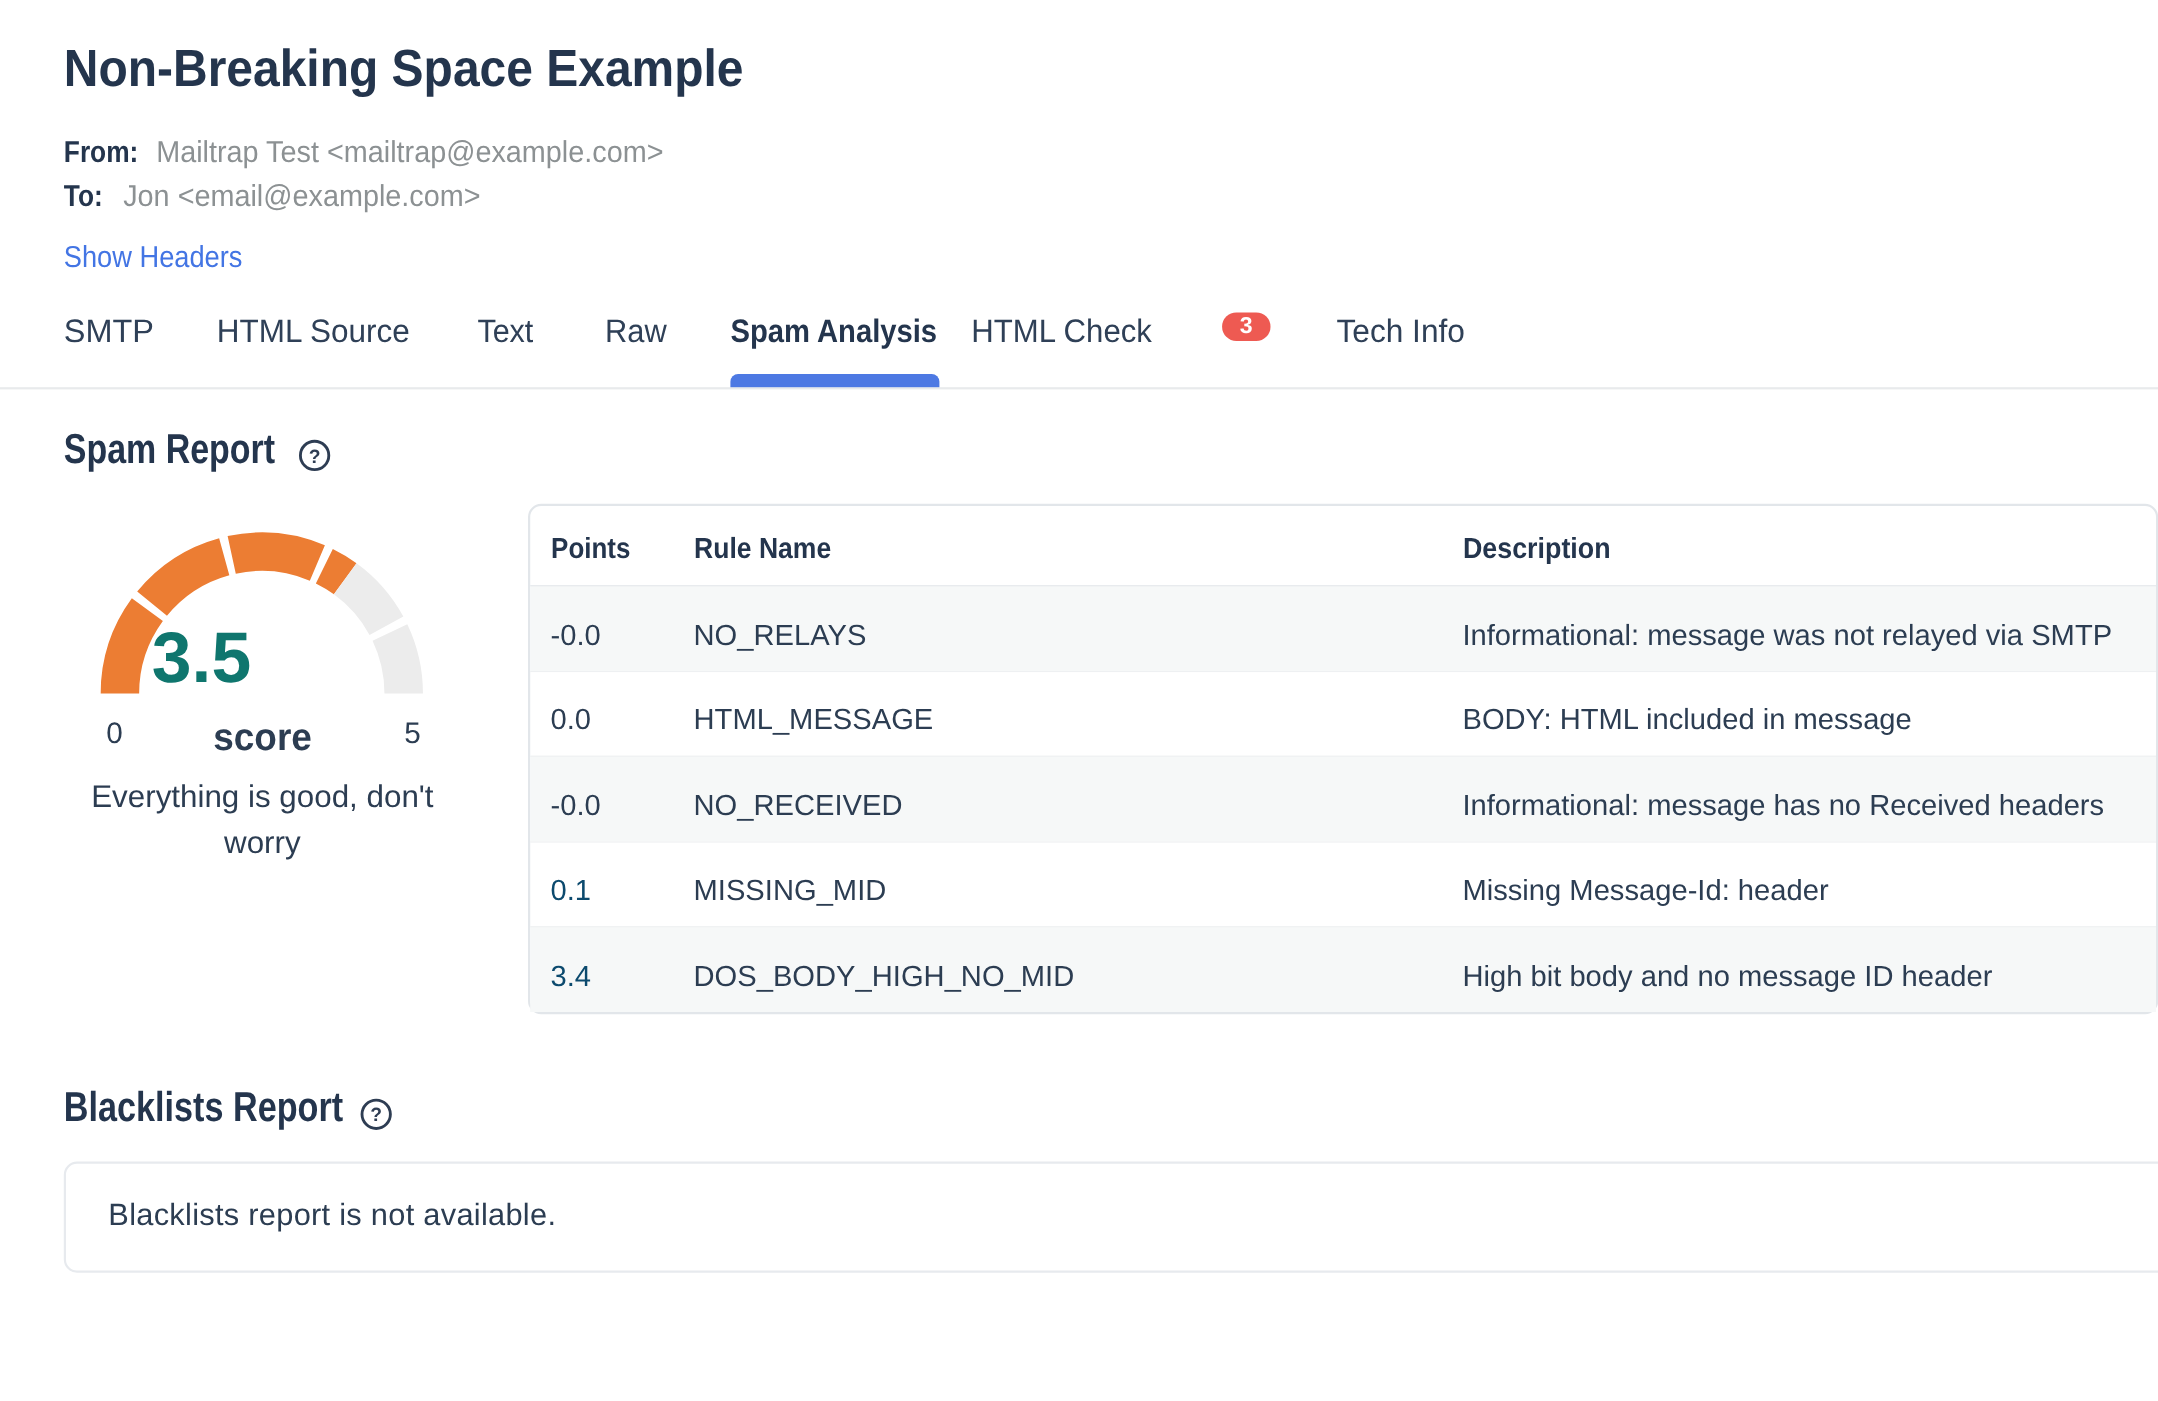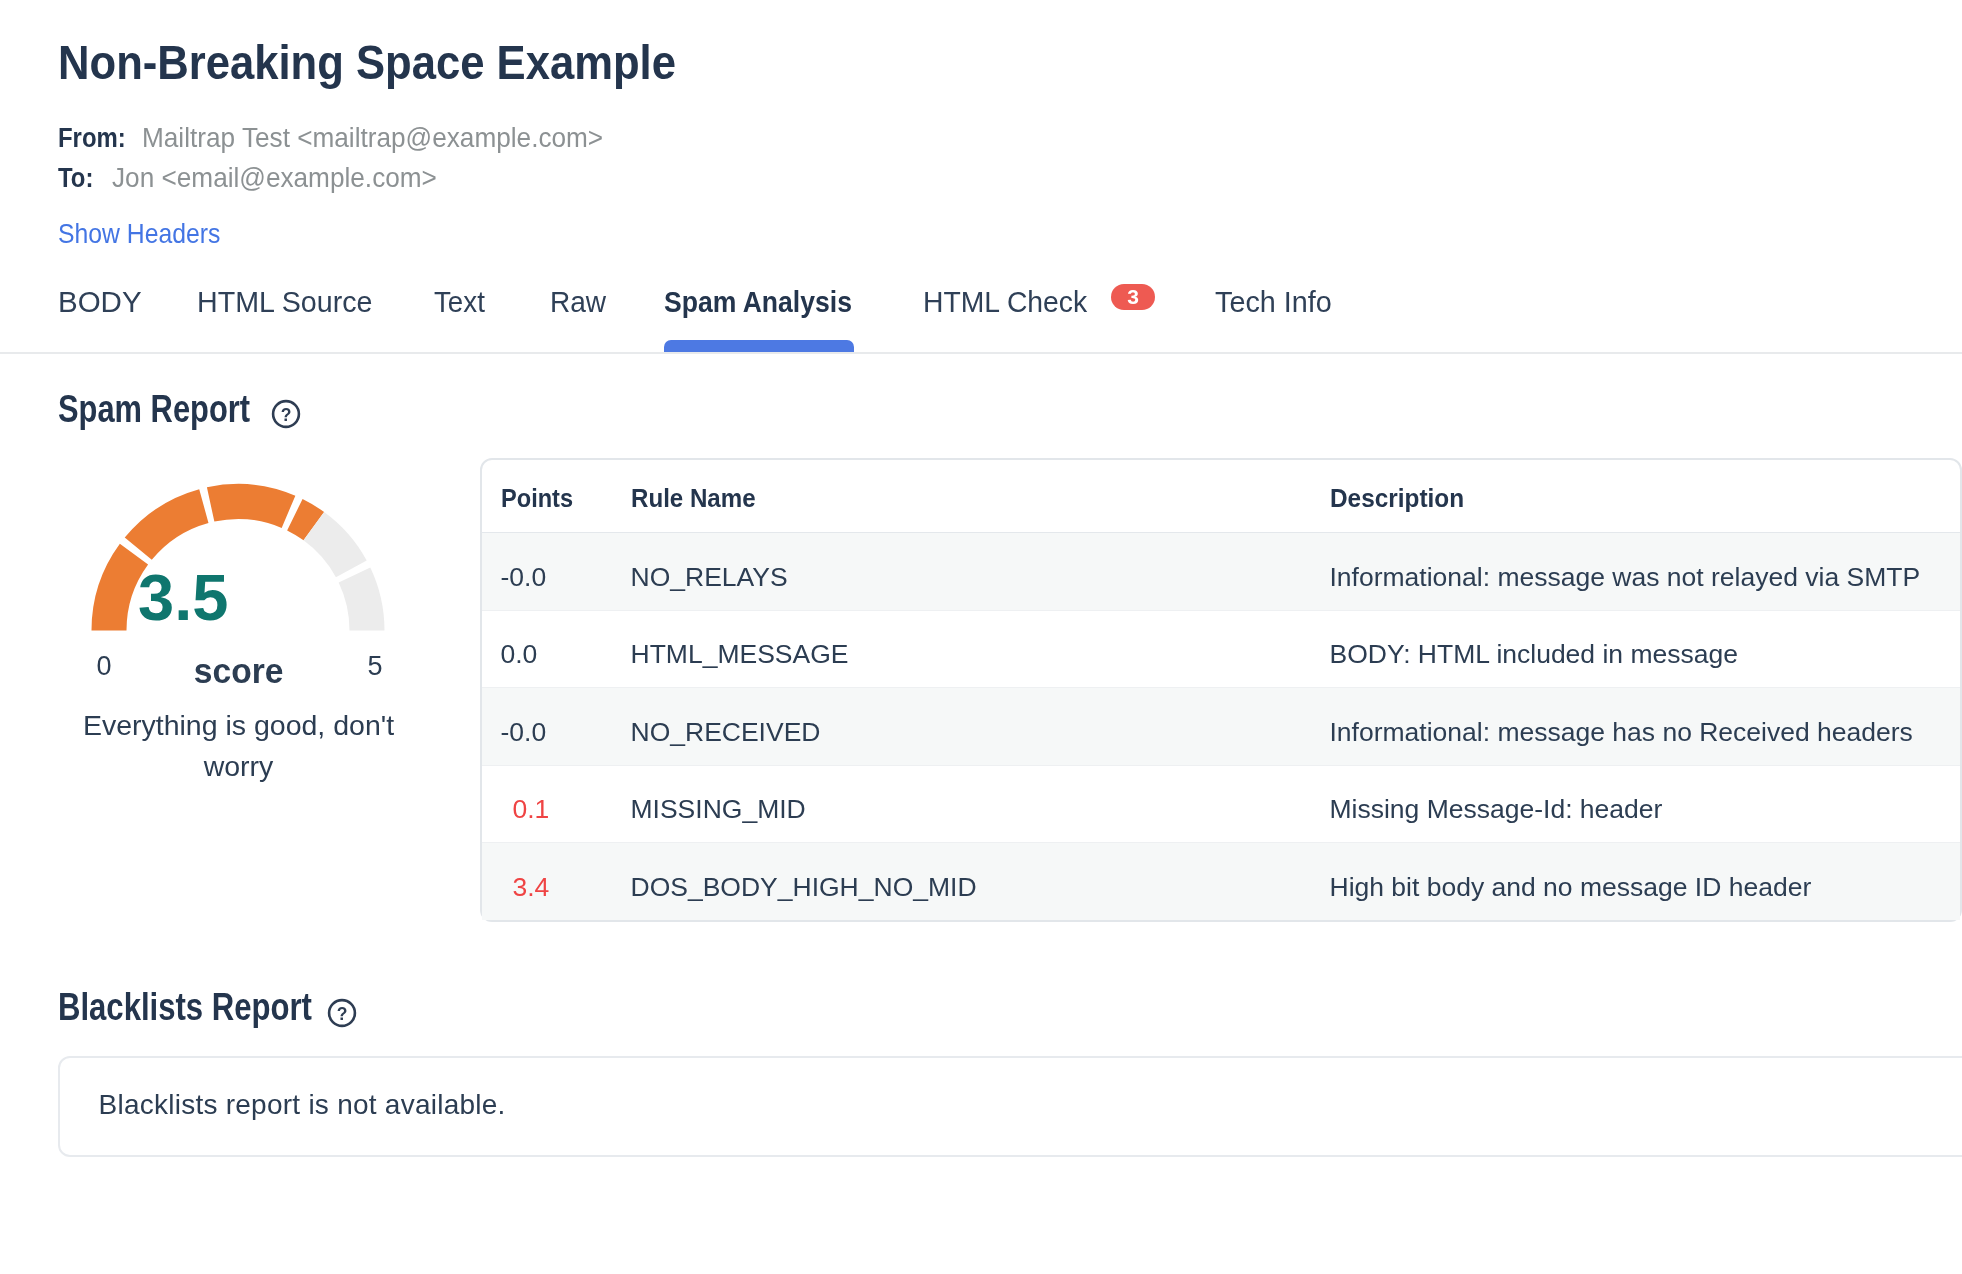--- a/index.html
+++ b/index.html
@@ -50,7 +50,7 @@
 
   <div class="abs link"><span class="sx" style="transform:scaleX(0.9);">Show Headers</span></div>
 
-  <div class="abs tab" style="left:58px;">BODY</div>
+  <div class="abs tab" style="left:58px;">SMTP</div>
   <div class="abs tab" style="left:197px;"><span class="sx" style="transform:scaleX(0.97);">HTML Source</span></div>
   <div class="abs tab" style="left:434px;"><span class="sx" style="transform:scaleX(0.94);">Text</span></div>
   <div class="abs tab" style="left:550px;"><span class="sx" style="transform:scaleX(0.95);">Raw</span></div>

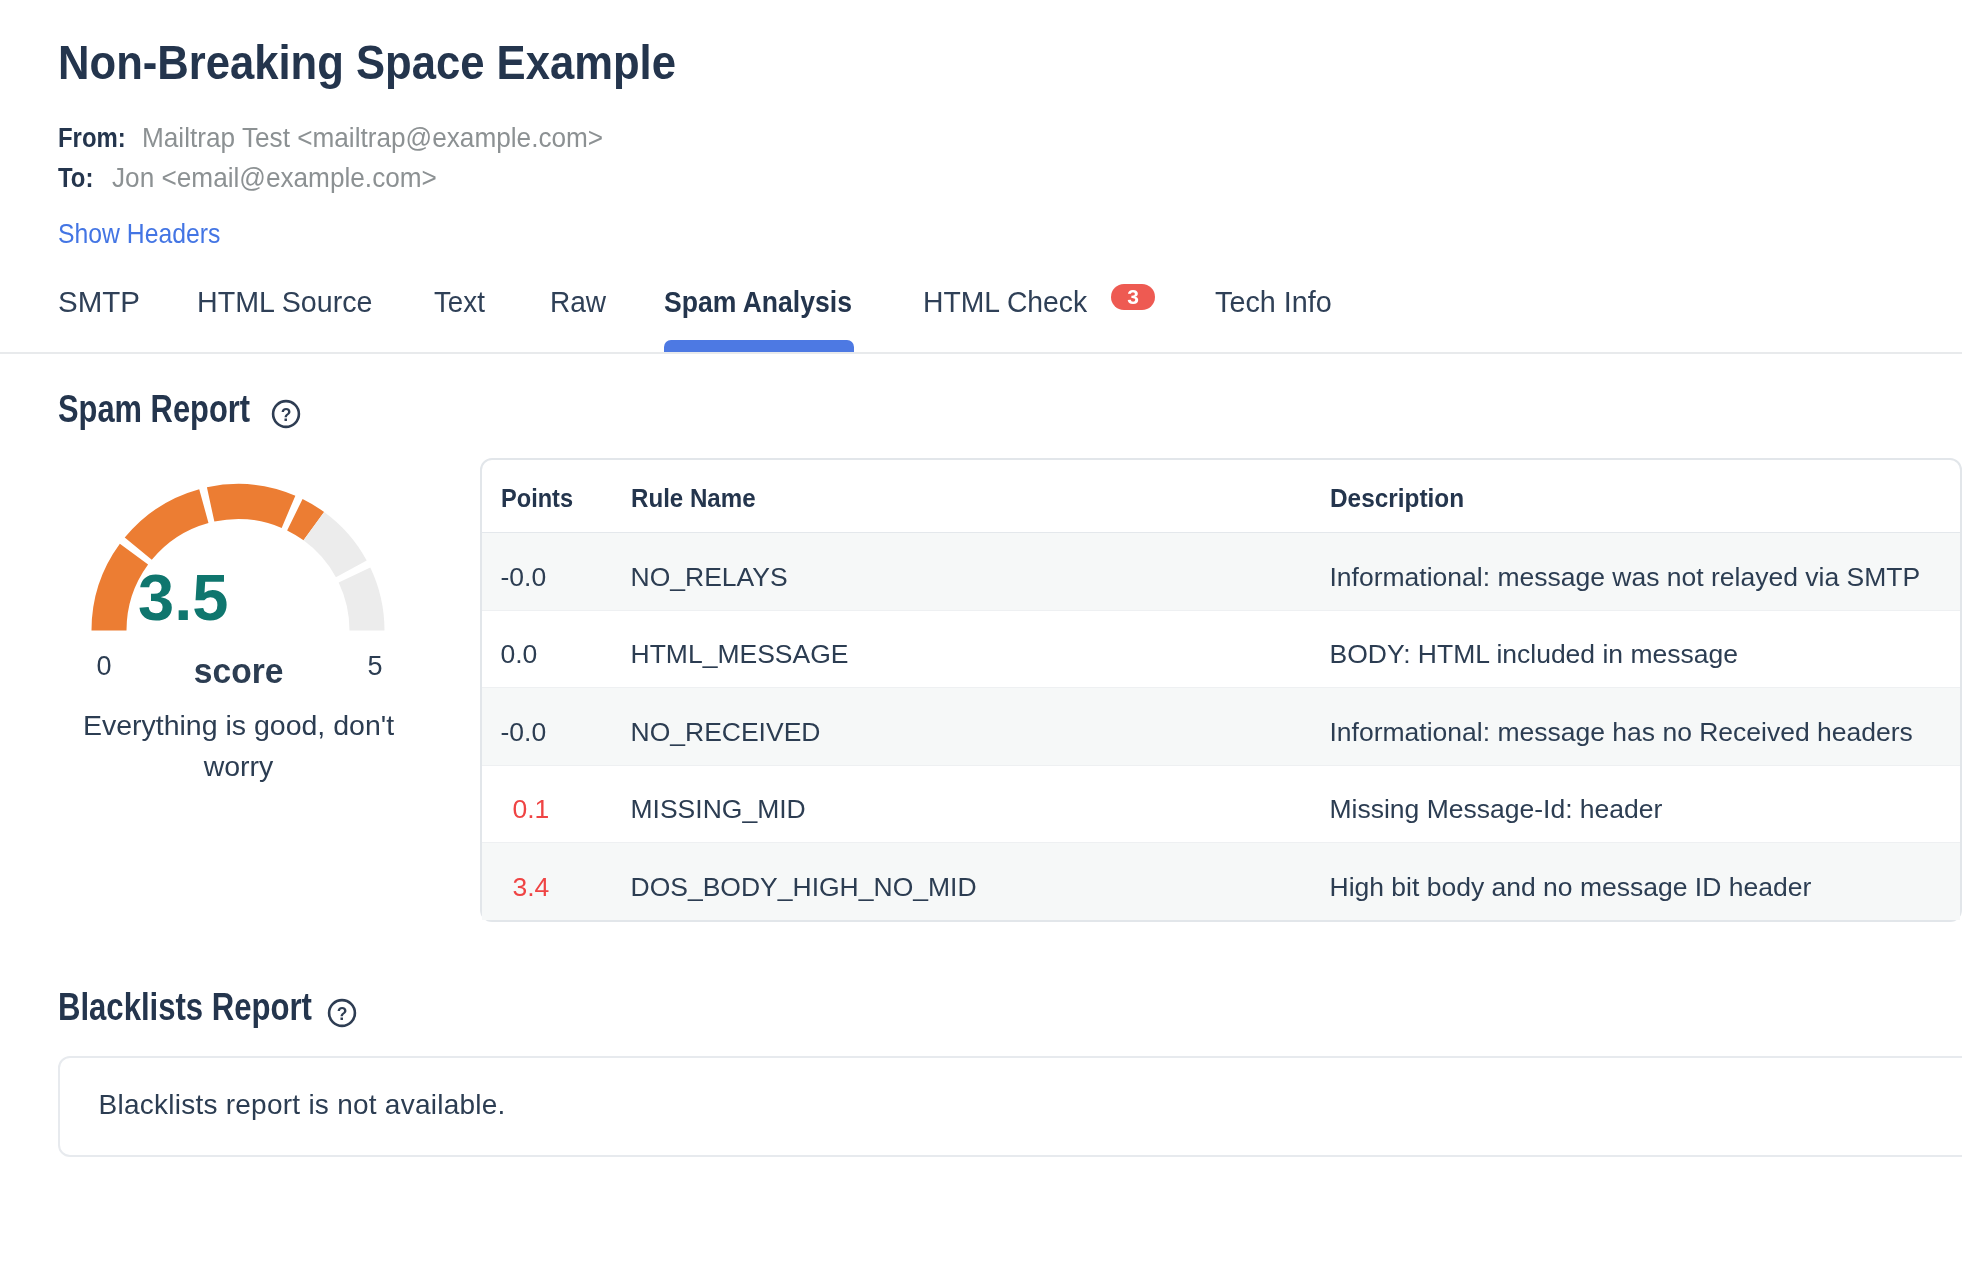--- a/index.html
+++ b/index.html
@@ -55,7 +55,7 @@
   <div class="abs tab" style="left:434px;"><span class="sx" style="transform:scaleX(0.94);">Text</span></div>
   <div class="abs tab" style="left:550px;"><span class="sx" style="transform:scaleX(0.95);">Raw</span></div>
   <div class="abs tab b" style="left:664px;color:#24354d;"><span class="sx" style="transform:scaleX(0.9);">Spam Analysis</span></div>
-  <div class="abs tab" style="left:883px;margin-left:40px;"><span class="sx" style="transform:scaleX(0.96);">HTML Check</span></div>
+  <div class="abs tab" style="left:883px;"><span class="sx" style="transform:scaleX(0.96);">HTML Check</span></div>
   <div class="abs tab" style="left:1215px;"><span class="sx" style="transform:scaleX(0.975);">Tech Info</span></div>
   <div class="abs" style="left:1111px;top:284px;width:44px;height:25.5px;border-radius:13px;background:#ee5a52;"></div>
   <div class="abs" style="left:1111px;top:284px;width:44px;font-size:21px;line-height:26.5px;color:#fff;font-weight:bold;text-align:center;">3</div>

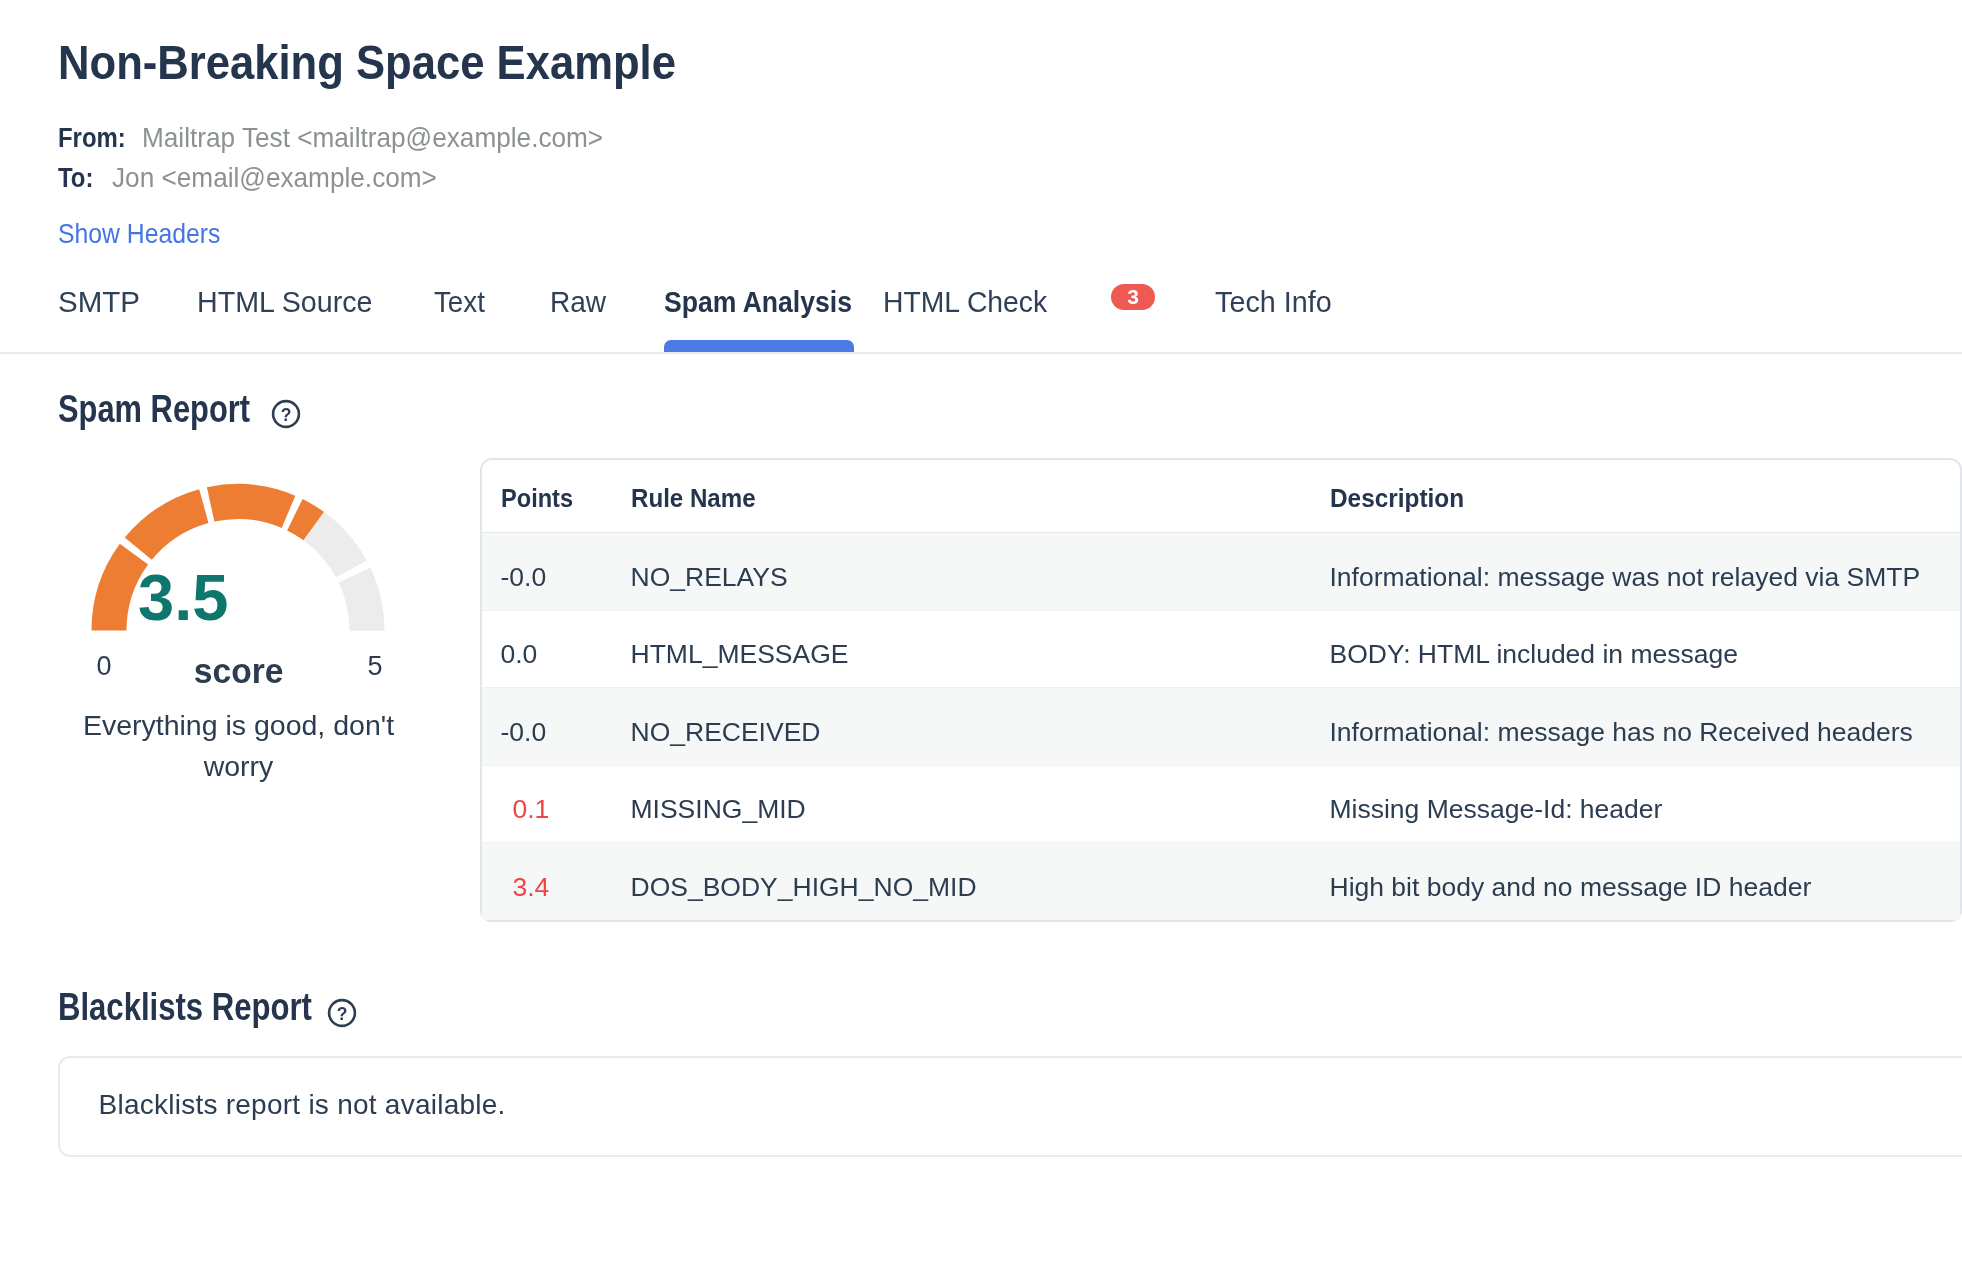--- a/index.html
+++ b/index.html
@@ -37,7 +37,7 @@
   .th span{font-weight:bold;color:#24354d;}
   .cell{font-size:26.5px;line-height:77.5px;}
   .hcell{font-size:26.5px;line-height:76px;}
-  .amber{color:#ef4444;margin-left:12px;}
+  .amber{color:#0c4a6e;}
   .bbox{left:58px;top:1056px;width:1950px;height:101px;box-sizing:border-box;border:2px solid #e7eaee;}
   .bbox .t{position:absolute;left:38.5px;top:0;font-size:28px;line-height:93px;letter-spacing:0.25px;}
 </style>

